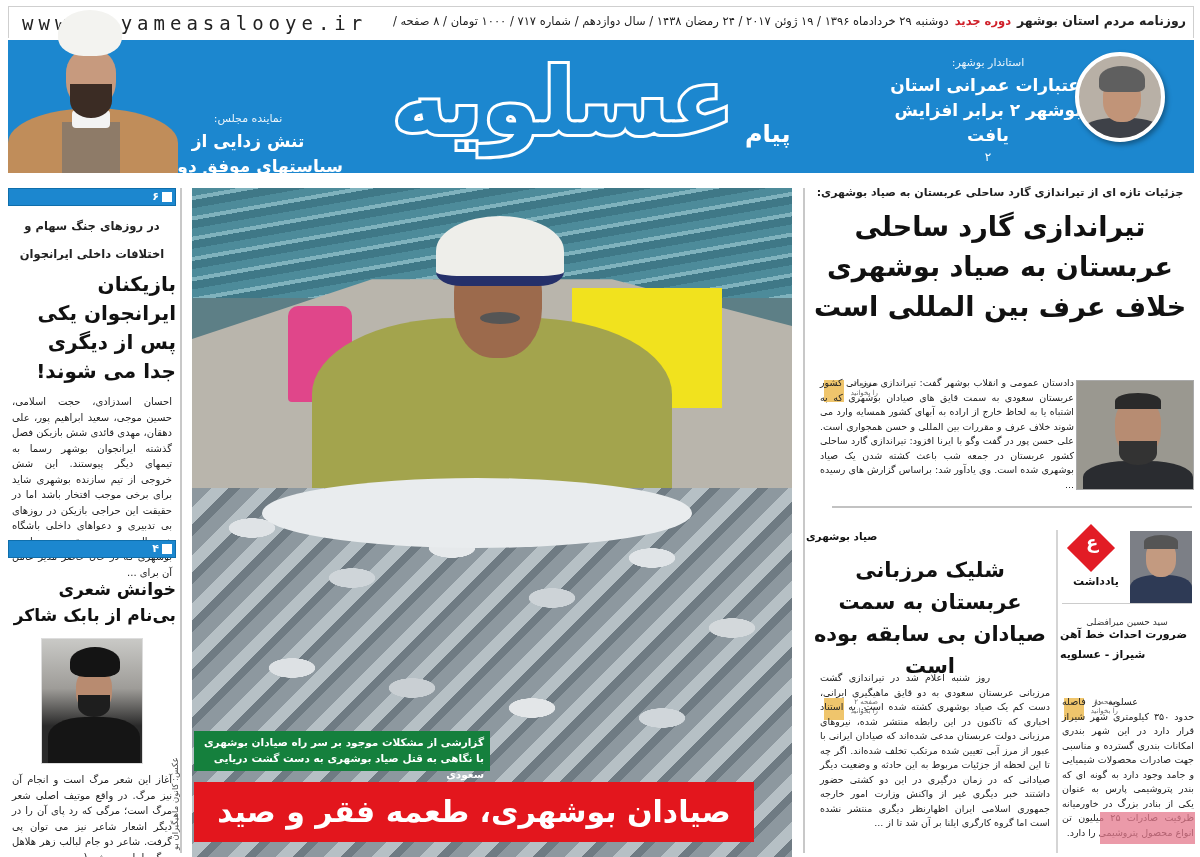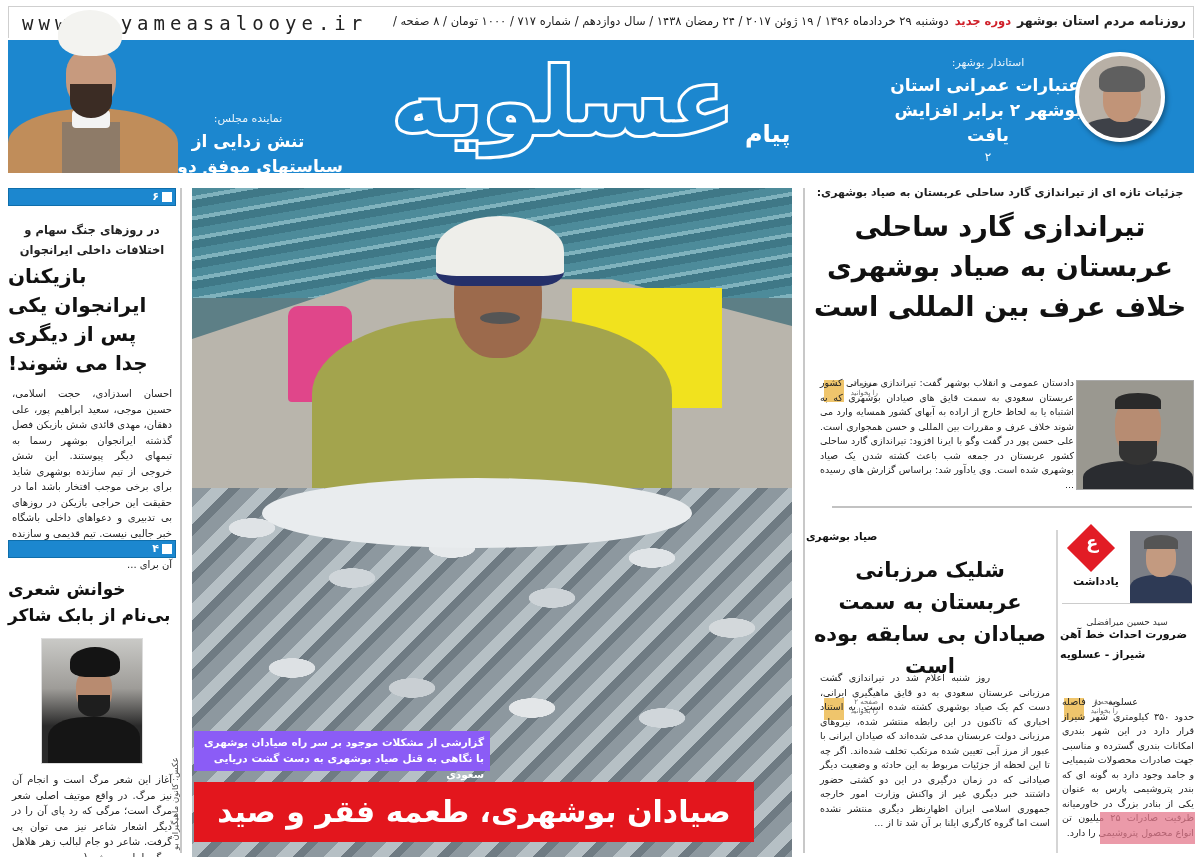--- a/index.html
+++ b/index.html
@@ -50,7 +50,7 @@
   .section-bar { height: 18px; background: #1c87cf; position: relative; border: 1px solid #0f6eab; }
   .section-bar .num { position: absolute; right: 16px; top: 0px; color: #fff; font-size: 11px; font-weight: bold; line-height: 16px; }
   .section-bar .sq { position: absolute; right: 3px; top: 3px; width: 10px; height: 10px; background: #fff; }
-  .lc-kicker { direction: rtl; text-align: center; font-size: 11.5px; font-weight: bold; line-height: 20px; margin-top: 14px; color: #222; }
+  .lc-kicker { direction: rtl; text-align: center; font-size: 11.5px; font-weight: bold; line-height: 28px; margin-top: 6px; color: #222; }
   .lc-title { direction: rtl; text-align: left; font-size: 20px; font-weight: bold; line-height: 29px; margin-top: 2px; }
   .lc-body { direction: rtl; text-align: justify; font-size: 10px; line-height: 15.5px; margin-top: 8px; color: #222; padding: 0 4px; }
   .lc2 { top: 540px; }

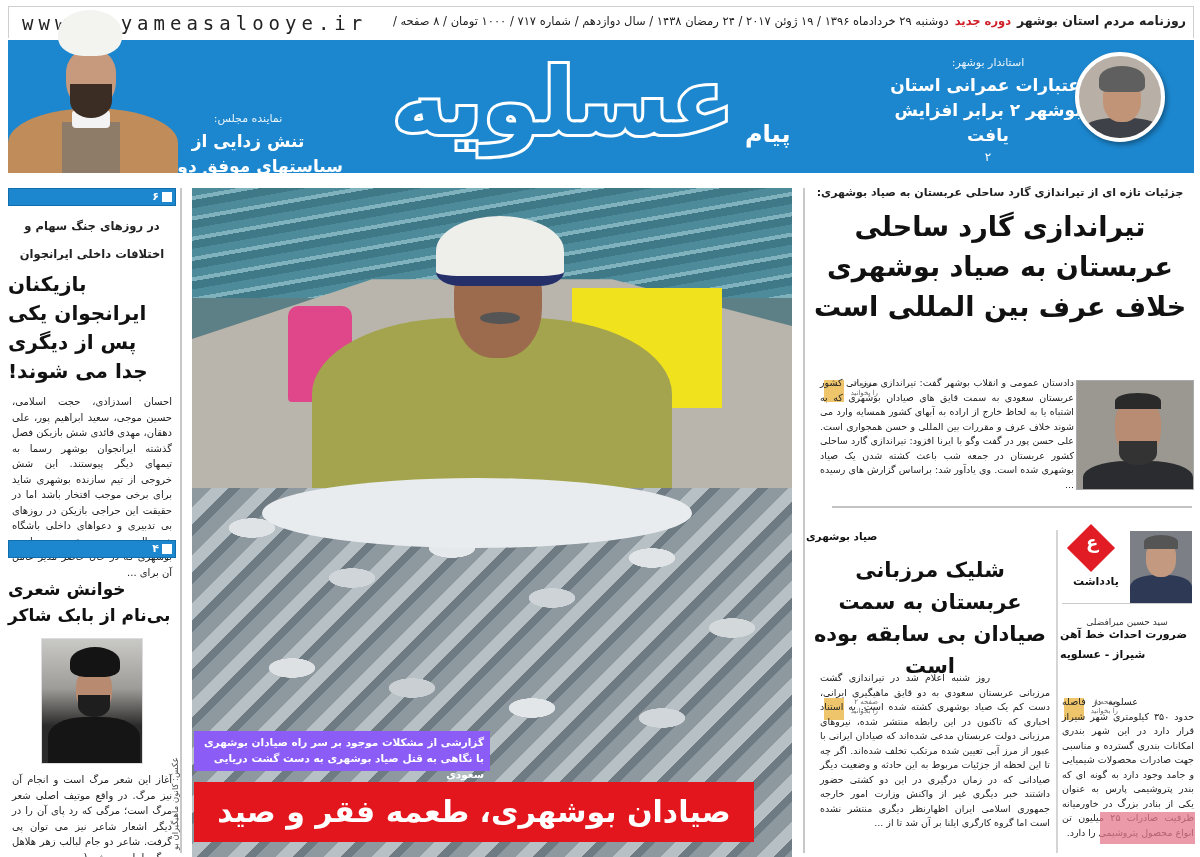--- a/index.html
+++ b/index.html
@@ -51,7 +51,7 @@
   .section-bar .num { position: absolute; right: 16px; top: 0px; color: #fff; font-size: 11px; font-weight: bold; line-height: 16px; }
   .section-bar .sq { position: absolute; right: 3px; top: 3px; width: 10px; height: 10px; background: #fff; }
   .lc-kicker { direction: rtl; text-align: center; font-size: 11.5px; font-weight: bold; line-height: 28px; margin-top: 6px; color: #222; }
-  .lc-title { direction: rtl; text-align: left; font-size: 20px; font-weight: bold; line-height: 29px; margin-top: 2px; }
+  .lc-title { direction: rtl; text-align: right; font-size: 20px; font-weight: bold; line-height: 29px; margin-top: 2px; }
   .lc-body { direction: rtl; text-align: justify; font-size: 10px; line-height: 15.5px; margin-top: 8px; color: #222; padding: 0 4px; }
   .lc2 { top: 540px; }
   .poet-photo { width: 102px; height: 126px; margin: 10px auto 0; background: #2b2b2b; position: relative; overflow: hidden; border: 1px solid #ddd; }

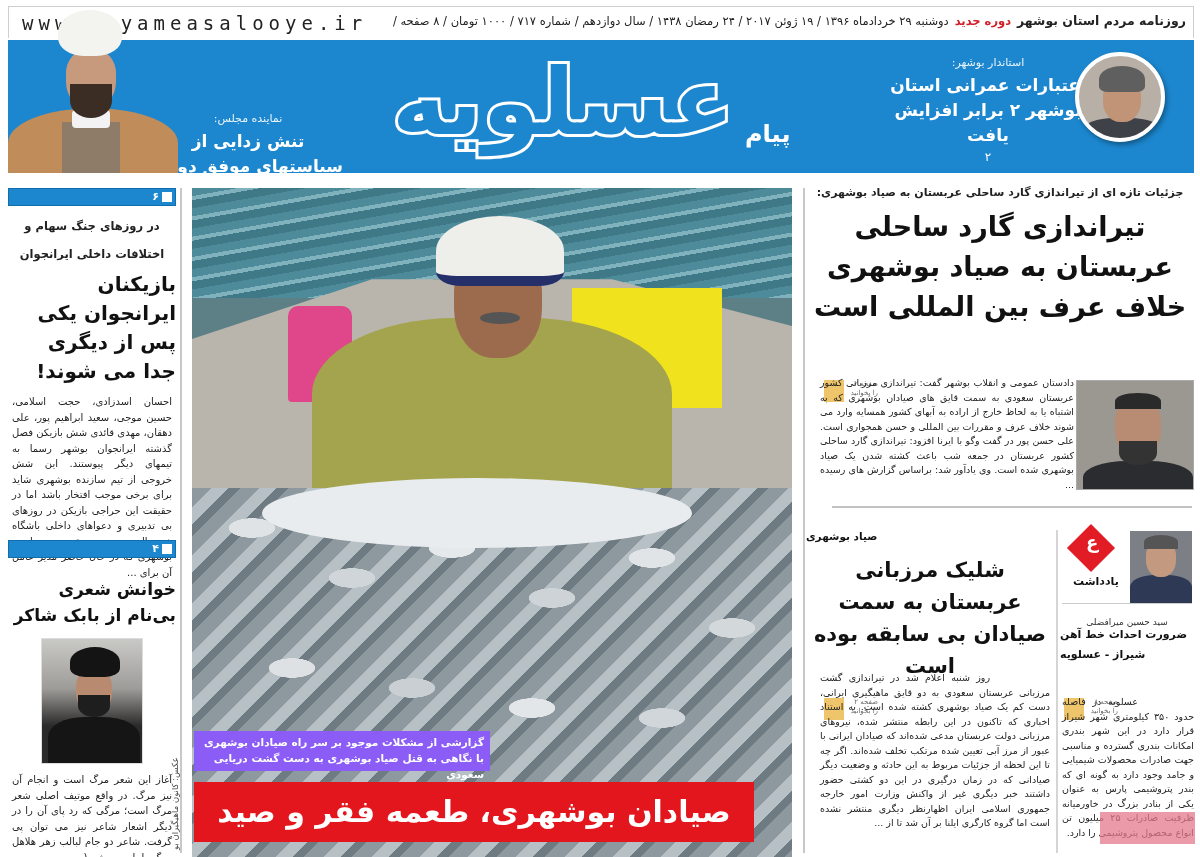--- a/index.html
+++ b/index.html
@@ -89,7 +89,7 @@
   }
   .photo .big-fish { position: absolute; left: 70px; top: 290px; width: 430px; height: 70px; background: #e9ecee; border-radius: 50%; }
 
-  .caption-kicker { position: absolute; left: 2px; top: 543px; width: 296px; height: 40px; background: #8b5cf6; color: #fff; direction: rtl; text-align: right; padding: 3px 6px; font-size: 10.5px; font-weight: bold; line-height: 16px; }
+  .caption-kicker { position: absolute; left: 2px; top: 543px; width: 296px; height: 40px; background: #15803d; color: #fff; direction: rtl; text-align: right; padding: 3px 6px; font-size: 10.5px; font-weight: bold; line-height: 16px; }
   .caption-main { position: absolute; left: 2px; top: 594px; width: 560px; height: 60px; background: #e3161d; color: #fff; direction: rtl; text-align: center; font-size: 30px; font-weight: bold; line-height: 60px; }
   .photo-credit { position: absolute; left: 170px; top: 730px; width: 14px; height: 120px; writing-mode: vertical-rl; transform: rotate(180deg); font-size: 8.5px; color: #444; white-space: nowrap; }
 

